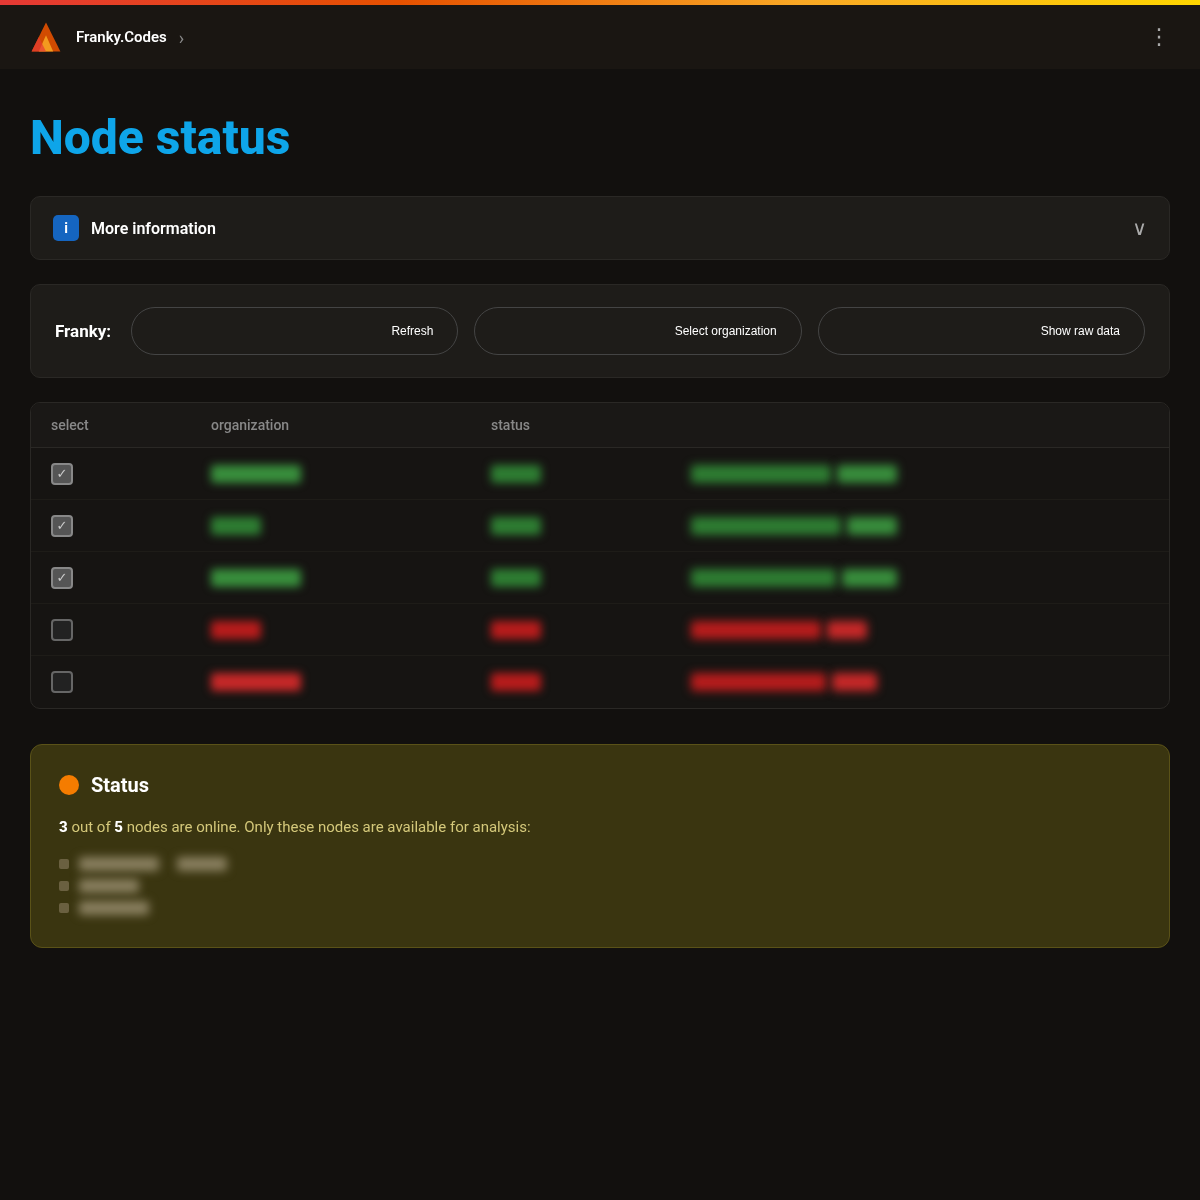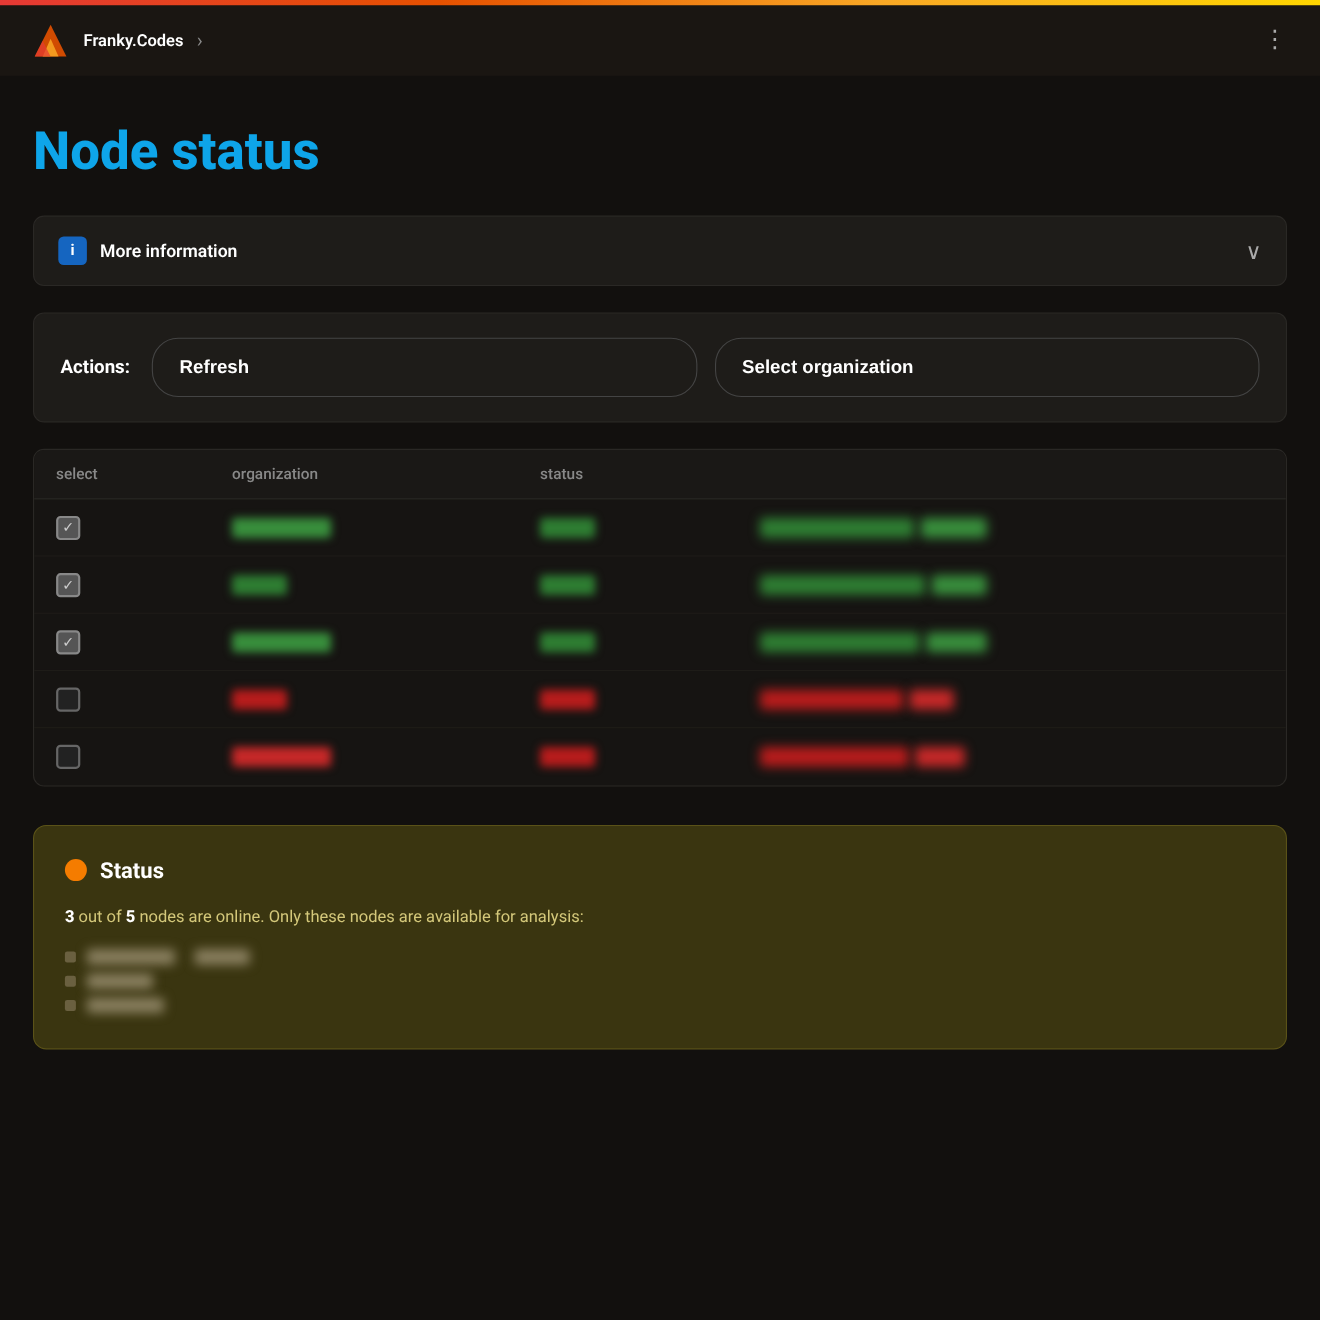--- a/index.html
+++ b/index.html
@@ -339,7 +339,7 @@
   </div>
 
   <div class="actions-bar">
-    <span class="actions-label">Actions:</span>
+    <span class="actions-label">Franky:</span>
     <button class="action-btn">Refresh</button>
     <button class="action-btn">Select organization</button>
   </div>

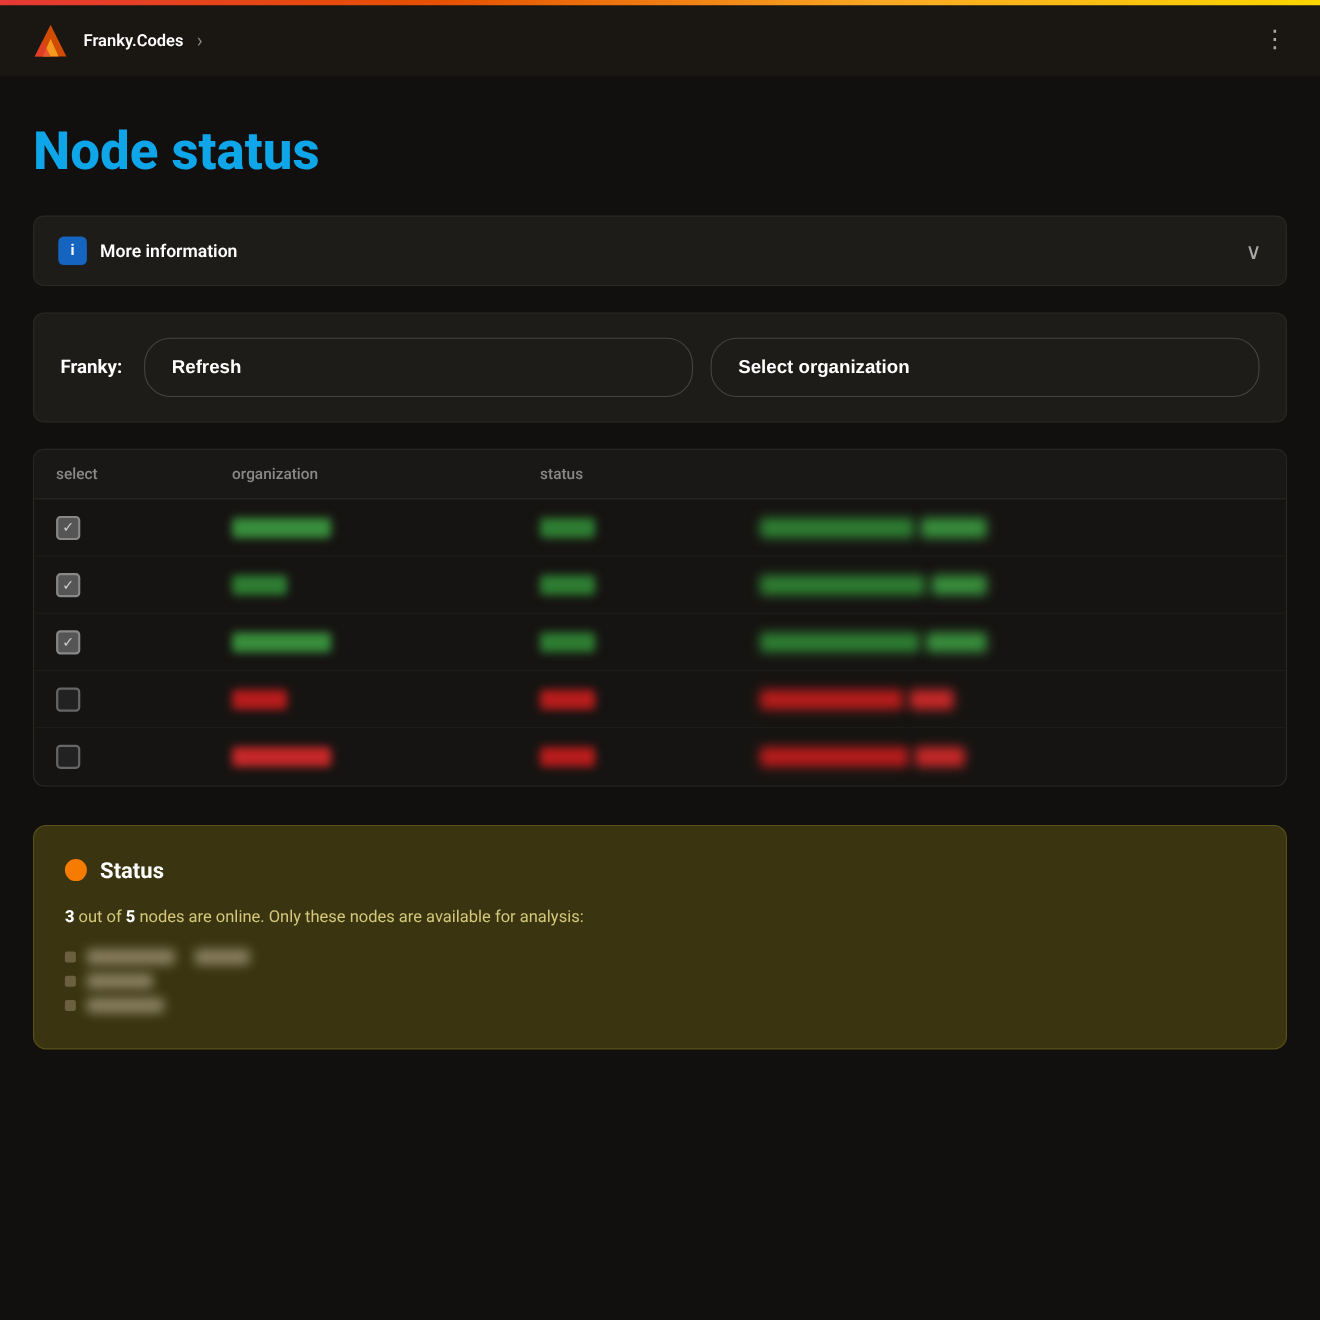--- a/index.html
+++ b/index.html
@@ -143,10 +143,10 @@
       border-radius: 24px;
       padding: 16px 24px;
       color: #ffffff;
-      font-size: 17px;
-      font-weight: 700;
+      font-size: 12px;
+      font-weight: 400;
       cursor: pointer;
-      text-align: left;
+      text-align: right;
       transition: background 0.15s;
     }
 

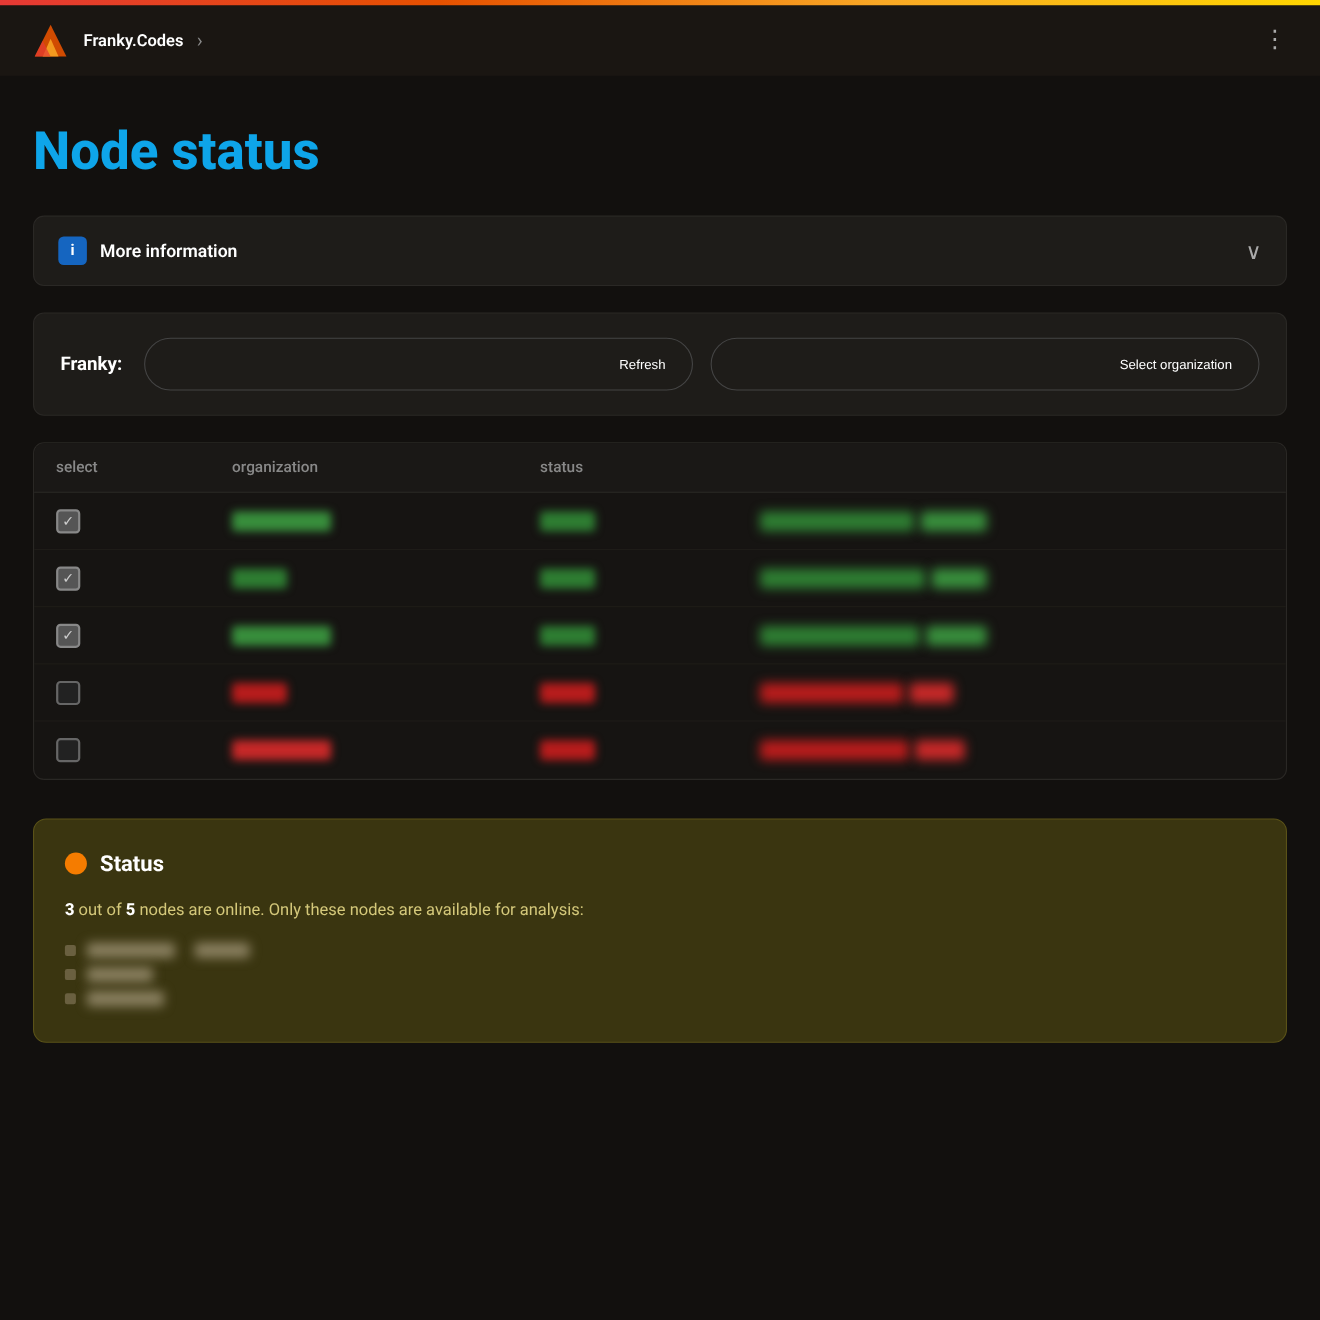--- a/index.html
+++ b/index.html
@@ -342,6 +342,7 @@
     <span class="actions-label">Franky:</span>
     <button class="action-btn">Refresh</button>
     <button class="action-btn">Select organization</button>
+    <button class="action-btn">Show raw data</button>
   </div>
 
   <div class="table-container">

